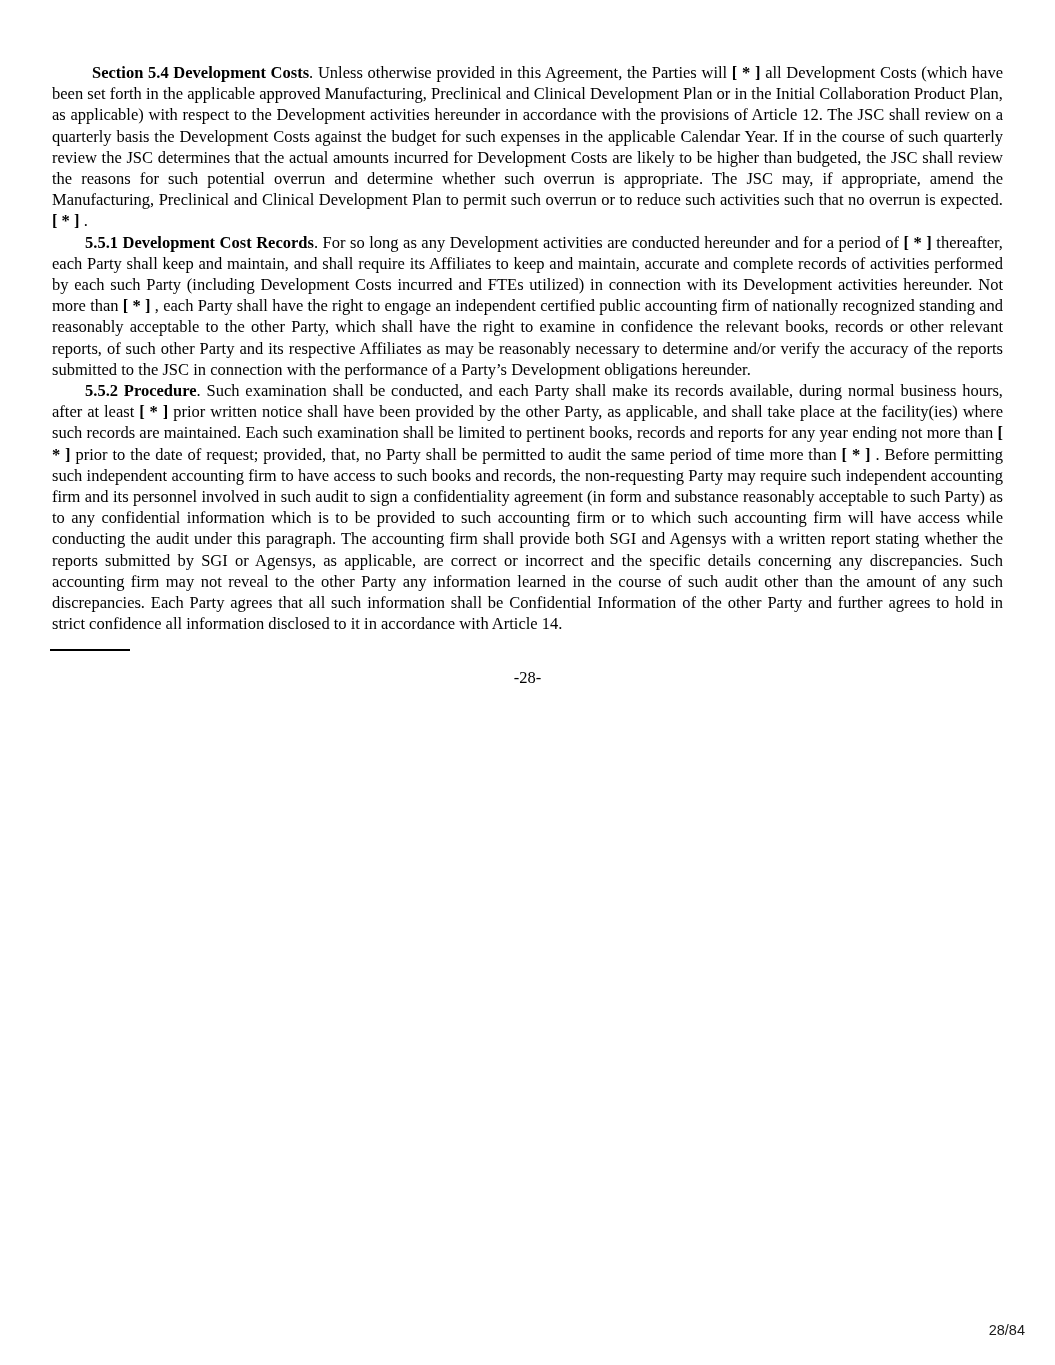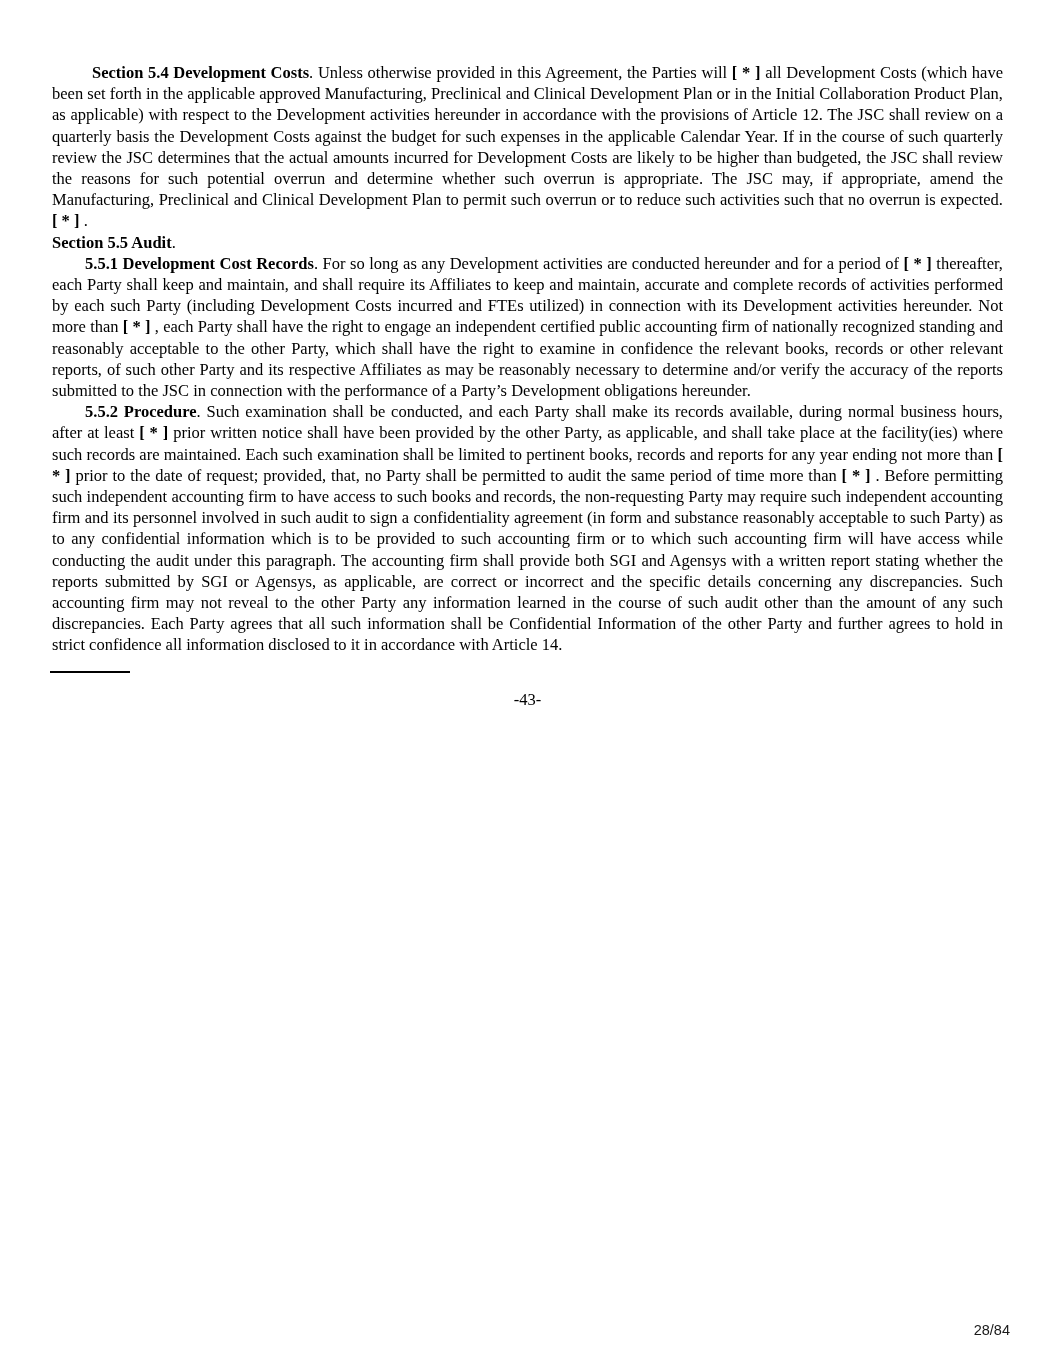--- a/index.html
+++ b/index.html
@@ -49,7 +49,6 @@
 <div class="doc-body">
   <div>
       <p class="p-first-indent"><b>Section 5.4 Development Costs</b>. Unless otherwise provided in this Agreement, the Parties will <b>[ * ] </b> all Development Costs (which have been set forth in the applicable approved Manufacturing, Preclinical and Clinical Development Plan or in the Initial Collaboration Product Plan, as applicable) with respect to the Development activities hereunder in accordance with the provisions of Article 12. The JSC shall review on a quarterly basis the Development Costs against the budget for such expenses in the applicable Calendar Year. If in the course of such quarterly review the JSC determines that the actual amounts incurred for Development Costs are likely to be higher than budgeted, the JSC shall review the reasons for such potential overrun and determine whether such overrun is appropriate. The JSC may, if appropriate, amend the Manufacturing, Preclinical and Clinical Development Plan to permit such overrun or to reduce such activities such that no overrun is expected. <b>[ * ] </b>.</p>
-      <p class="h-section"><b>Section 5.5 Audit</b>.</p>
       <p class="p-sub"><b>5.5.1 Development Cost Records</b>. For so long as any Development activities are conducted hereunder and for a period of <b>[ * ] </b> thereafter, each Party shall keep and maintain, and shall require its Affiliates to keep and maintain, accurate and complete records of activities performed by each such Party (including Development Costs incurred and FTEs utilized) in connection with its Development activities hereunder. Not more than <b>[ * ] </b>, each Party shall have the right to engage an independent certified public accounting firm of nationally recognized standing and reasonably acceptable to the other Party, which shall have the right to examine in confidence the relevant books, records or other relevant reports, of such other Party and its respective Affiliates as may be reasonably necessary to determine and/or verify the accuracy of the reports submitted to the JSC in connection with the performance of a Party’s Development obligations hereunder.</p>
       <p class="p-sub"><b>5.5.2 Procedure</b>. Such examination shall be conducted, and each Party shall make its records available, during normal business hours, after at least <b>[ * ] </b> prior written notice shall have been provided by the other Party, as applicable, and shall take place at the facility(ies) where such records are maintained. Each such examination shall be limited to pertinent books, records and reports for any year ending not more than <b>[ * ] </b> prior to the date of request; provided, that, no Party shall be permitted to audit the same period of time more than <b>[ * ] </b>. Before permitting such independent accounting firm to have access to such books and records, the non-requesting Party may require such independent accounting firm and its personnel involved in such audit to sign a confidentiality agreement (in form and substance reasonably acceptable to such Party) as to any confidential information which is to be provided to such accounting firm or to which such accounting firm will have access while conducting the audit under this paragraph. The accounting firm shall provide both SGI and Agensys with a written report stating whether the reports submitted by SGI or Agensys, as applicable, are correct or incorrect and the specific details concerning any discrepancies. Such accounting firm may not reveal to the other Party any information learned in the course of such audit other than the amount of any such discrepancies. Each Party agrees that all such information shall be Confidential Information of the other Party and further agrees to hold in strict confidence all information disclosed to it in accordance with Article 14.</p>
     </div>

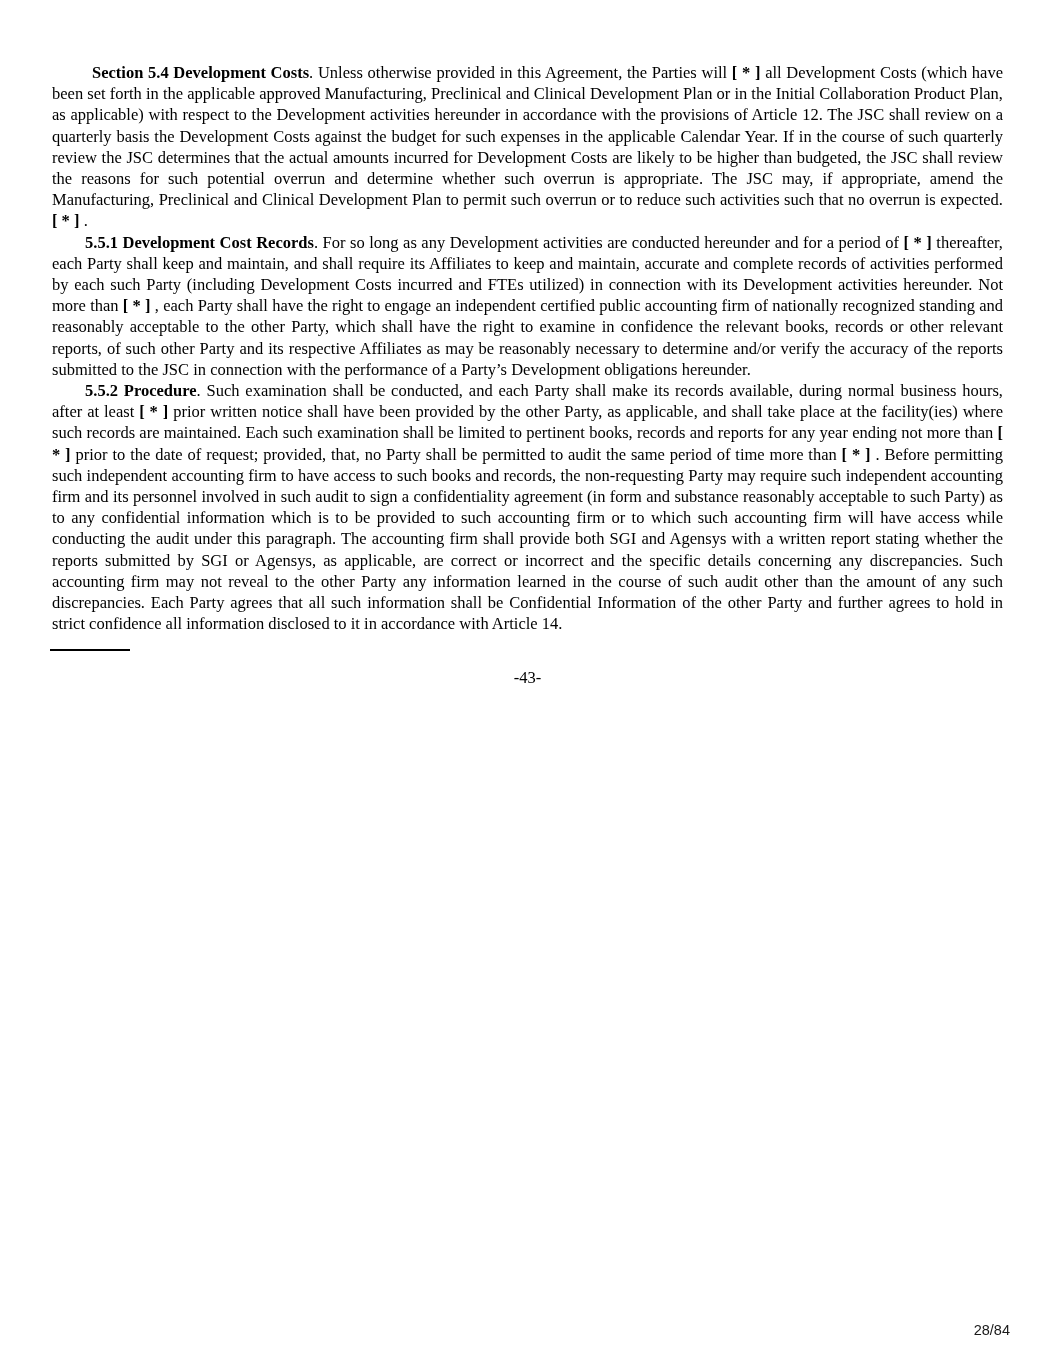--- a/index.html
+++ b/index.html
@@ -53,7 +53,7 @@
       <p class="p-sub"><b>5.5.2 Procedure</b>. Such examination shall be conducted, and each Party shall make its records available, during normal business hours, after at least <b>[ * ] </b> prior written notice shall have been provided by the other Party, as applicable, and shall take place at the facility(ies) where such records are maintained. Each such examination shall be limited to pertinent books, records and reports for any year ending not more than <b>[ * ] </b> prior to the date of request; provided, that, no Party shall be permitted to audit the same period of time more than <b>[ * ] </b>. Before permitting such independent accounting firm to have access to such books and records, the non-requesting Party may require such independent accounting firm and its personnel involved in such audit to sign a confidentiality agreement (in form and substance reasonably acceptable to such Party) as to any confidential information which is to be provided to such accounting firm or to which such accounting firm will have access while conducting the audit under this paragraph. The accounting firm shall provide both SGI and Agensys with a written report stating whether the reports submitted by SGI or Agensys, as applicable, are correct or incorrect and the specific details concerning any discrepancies. Such accounting firm may not reveal to the other Party any information learned in the course of such audit other than the amount of any such discrepancies. Each Party agrees that all such information shall be Confidential Information of the other Party and further agrees to hold in strict confidence all information disclosed to it in accordance with Article 14.</p>
     </div>
   <hr class="footnote-rule">
-  <div class="page-number-center">-43-</div>
+  <div class="page-number-center">-28-</div>
 </div>
 
 <div class="corner-page-number">28/84</div>

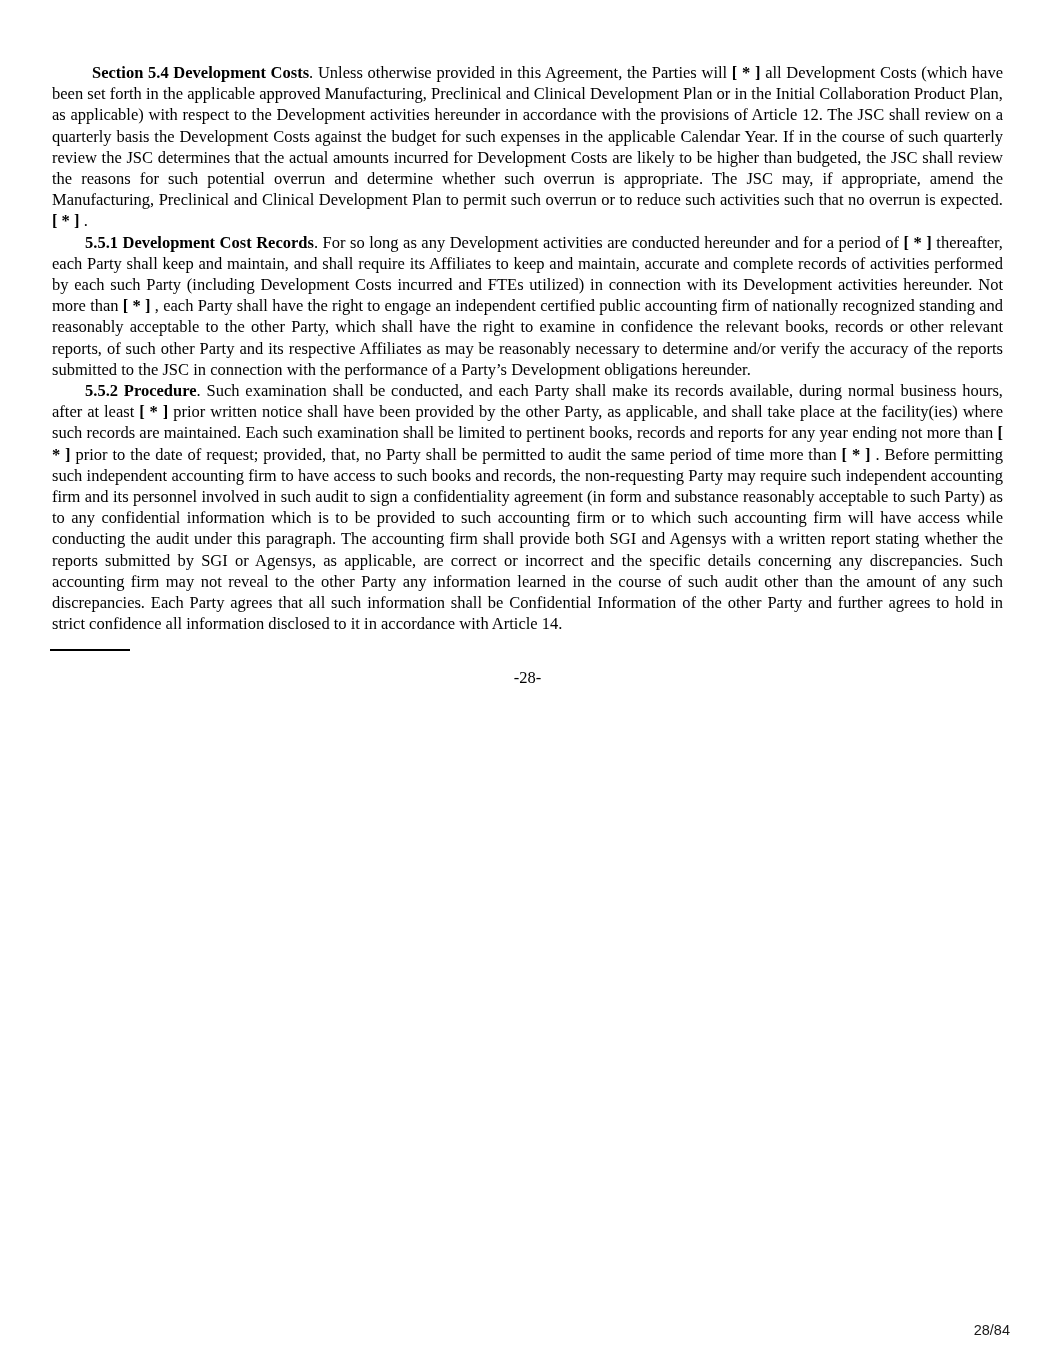--- a/index.html
+++ b/index.html
@@ -36,7 +36,7 @@
   }
   .corner-page-number {
     position: absolute;
-    right: 45px;
+    right: 30px;
     bottom: 27px;
     font-family: "Liberation Sans", sans-serif;
     font-size: 14.5px;

